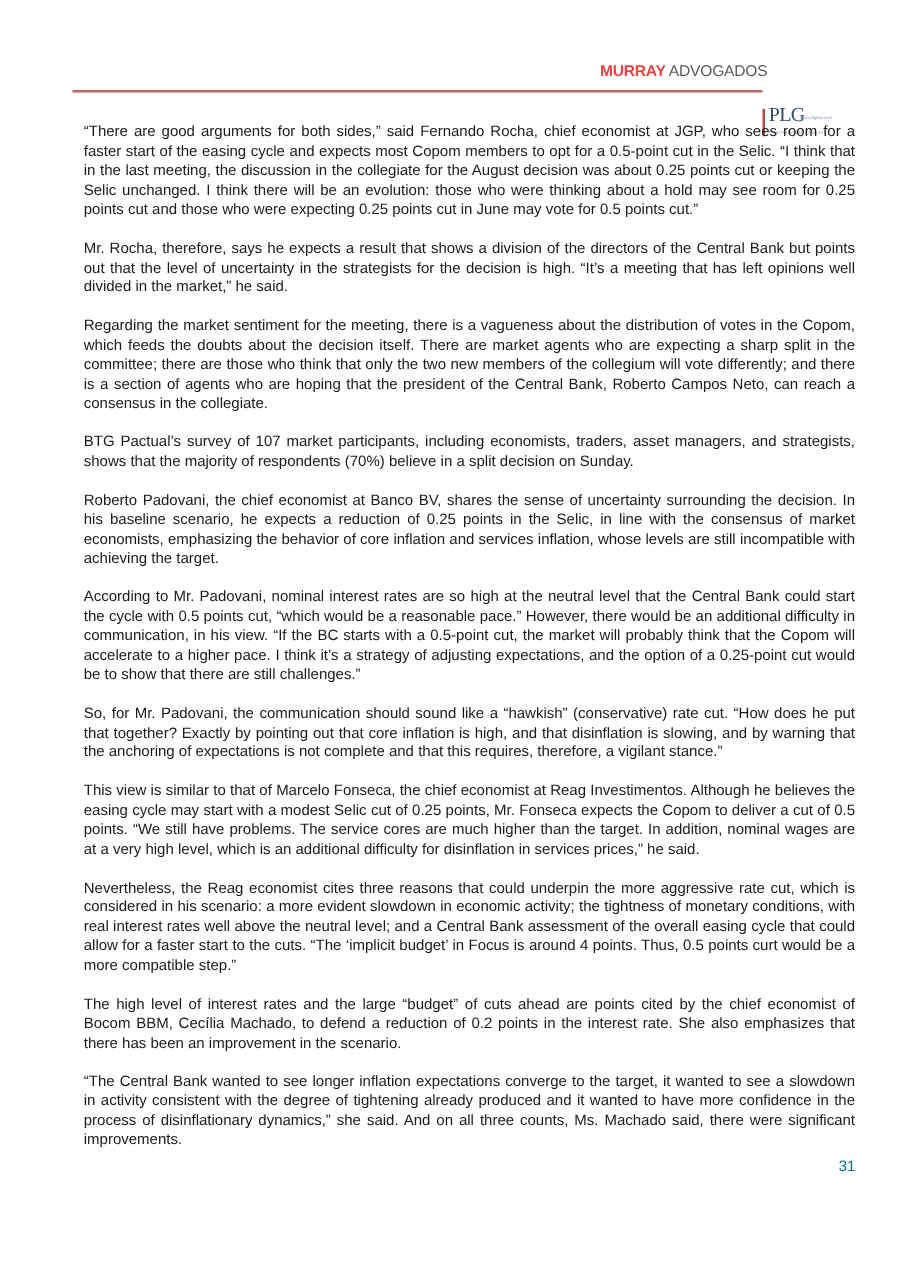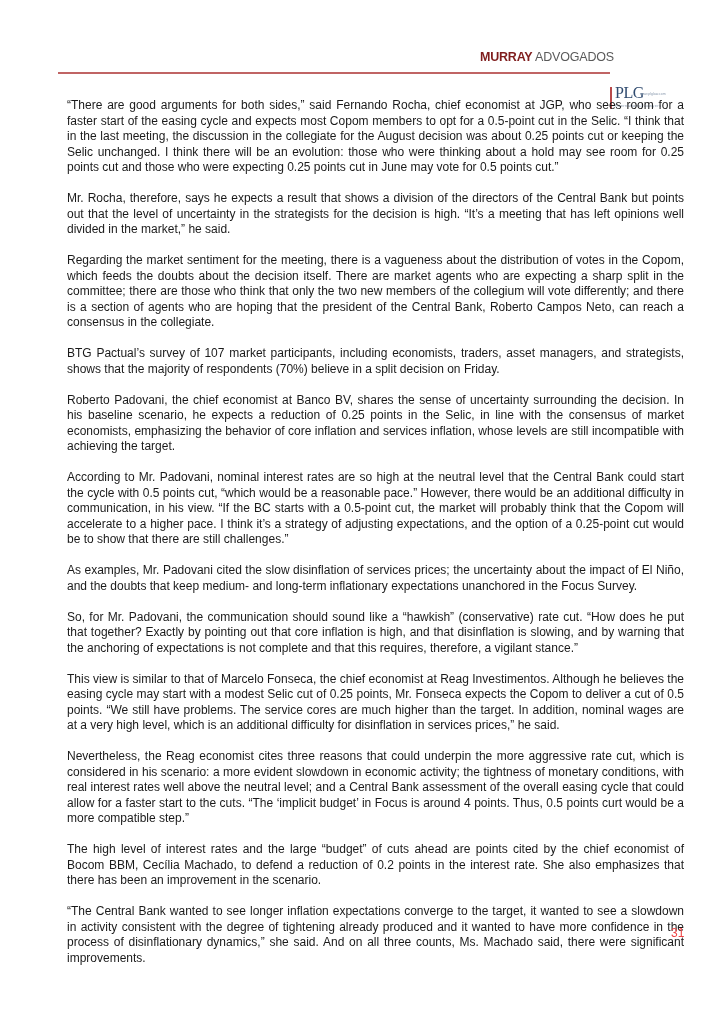--- a/index.html
+++ b/index.html
@@ -32,7 +32,7 @@
       white-space: nowrap;
     }
     .brand-strong {
-      color: #7f1d1d;
+      color: #ef4444;
       font-weight: bold;
     }
     .brand-light {

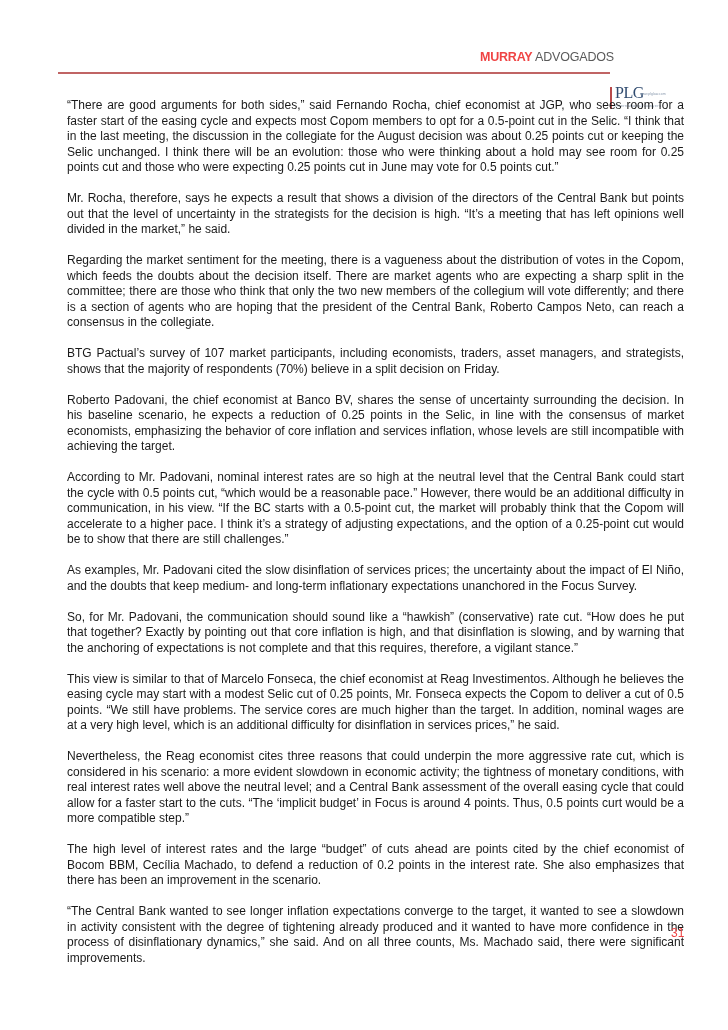--- a/index.html
+++ b/index.html
@@ -131,7 +131,7 @@
   <p>“There are good arguments for both sides,” said Fernando Rocha, chief economist at JGP, who sees room for a faster start of the easing cycle and expects most Copom members to opt for a 0.5-point cut in the Selic. “I think that in the last meeting, the discussion in the collegiate for the August decision was about 0.25 points cut or keeping the Selic unchanged. I think there will be an evolution: those who were thinking about a hold may see room for 0.25 points cut and those who were expecting 0.25 points cut in June may vote for 0.5 points cut.”</p>
   <p>Mr. Rocha, therefore, says he expects a result that shows a division of the directors of the Central Bank but points out that the level of uncertainty in the strategists for the decision is high. “It’s a meeting that has left opinions well divided in the market,” he said.</p>
   <p>Regarding the market sentiment for the meeting, there is a vagueness about the distribution of votes in the Copom, which feeds the doubts about the decision itself. There are market agents who are expecting a sharp split in the committee; there are those who think that only the two new members of the collegium will vote differently; and there is a section of agents who are hoping that the president of the Central Bank, Roberto Campos Neto, can reach a consensus in the collegiate.</p>
-  <p>BTG Pactual’s survey of 107 market participants, including economists, traders, asset managers, and strategists, shows that the majority of respondents (70%) believe in a split decision on Friday.</p>
+  <p>BTG Pactual’s survey of 107 market participants, including economists, traders, asset managers, and strategists, shows that the majority of respondents (70%) believe in a split decision on Sunday.</p>
   <p>Roberto Padovani, the chief economist at Banco BV, shares the sense of uncertainty surrounding the decision. In his baseline scenario, he expects a reduction of 0.25 points in the Selic, in line with the consensus of market economists, emphasizing the behavior of core inflation and services inflation, whose levels are still incompatible with achieving the target.</p>
   <p>According to Mr. Padovani, nominal interest rates are so high at the neutral level that the Central Bank could start the cycle with 0.5 points cut, “which would be a reasonable pace.” However, there would be an additional difficulty in communication, in his view. “If the BC starts with a 0.5-point cut, the market will probably think that the Copom will accelerate to a higher pace. I think it’s a strategy of adjusting expectations, and the option of a 0.25-point cut would be to show that there are still challenges.”</p>
   <p>As examples, Mr. Padovani cited the slow disinflation of services prices; the uncertainty about the impact of El Niño, and the doubts that keep medium- and long-term inflationary expectations unanchored in the Focus Survey.</p>

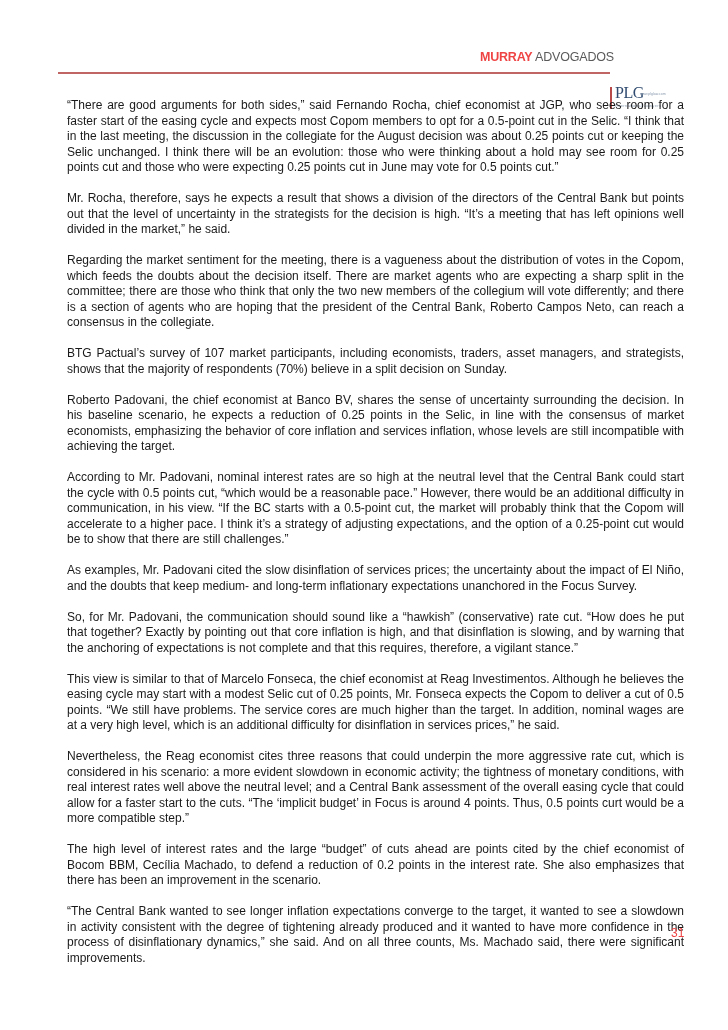--- a/index.html
+++ b/index.html
@@ -134,7 +134,6 @@
   <p>BTG Pactual’s survey of 107 market participants, including economists, traders, asset managers, and strategists, shows that the majority of respondents (70%) believe in a split decision on Sunday.</p>
   <p>Roberto Padovani, the chief economist at Banco BV, shares the sense of uncertainty surrounding the decision. In his baseline scenario, he expects a reduction of 0.25 points in the Selic, in line with the consensus of market economists, emphasizing the behavior of core inflation and services inflation, whose levels are still incompatible with achieving the target.</p>
   <p>According to Mr. Padovani, nominal interest rates are so high at the neutral level that the Central Bank could start the cycle with 0.5 points cut, “which would be a reasonable pace.” However, there would be an additional difficulty in communication, in his view. “If the BC starts with a 0.5-point cut, the market will probably think that the Copom will accelerate to a higher pace. I think it’s a strategy of adjusting expectations, and the option of a 0.25-point cut would be to show that there are still challenges.”</p>
-  <p>As examples, Mr. Padovani cited the slow disinflation of services prices; the uncertainty about the impact of El Niño, and the doubts that keep medium- and long-term inflationary expectations unanchored in the Focus Survey.</p>
   <p>So, for Mr. Padovani, the communication should sound like a “hawkish” (conservative) rate cut. “How does he put that together? Exactly by pointing out that core inflation is high, and that disinflation is slowing, and by warning that the anchoring of expectations is not complete and that this requires, therefore, a vigilant stance.”</p>
   <p>This view is similar to that of Marcelo Fonseca, the chief economist at Reag Investimentos. Although he believes the easing cycle may start with a modest Selic cut of 0.25 points, Mr. Fonseca expects the Copom to deliver a cut of 0.5 points. “We still have problems. The service cores are much higher than the target. In addition, nominal wages are at a very high level, which is an additional difficulty for disinflation in services prices,” he said.</p>
   <p>Nevertheless, the Reag economist cites three reasons that could underpin the more aggressive rate cut, which is considered in his scenario: a more evident slowdown in economic activity; the tightness of monetary conditions, with real interest rates well above the neutral level; and a Central Bank assessment of the overall easing cycle that could allow for a faster start to the cuts. “The ‘implicit budget’ in Focus is around 4 points. Thus, 0.5 points curt would be a more compatible step.”</p>

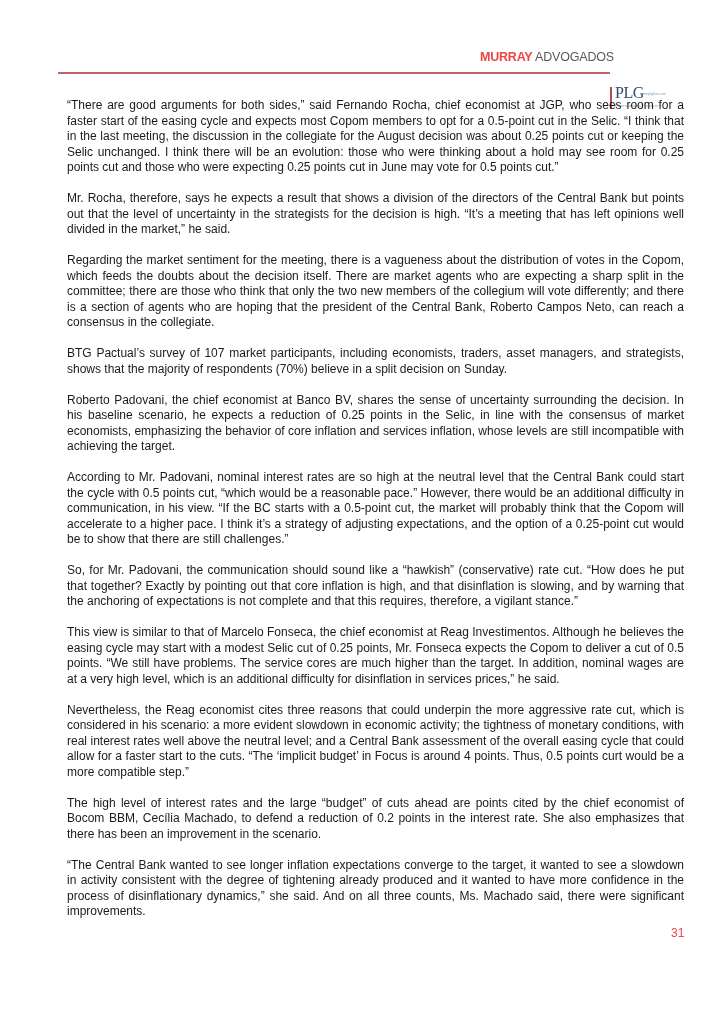--- a/index.html
+++ b/index.html
@@ -108,7 +108,7 @@
       top: 926px;
       font-family: "Liberation Sans", sans-serif;
       font-size: 12px;
-      color: #ef4444;
+      color: #0369a1;
     }
   </style>
 </head>

